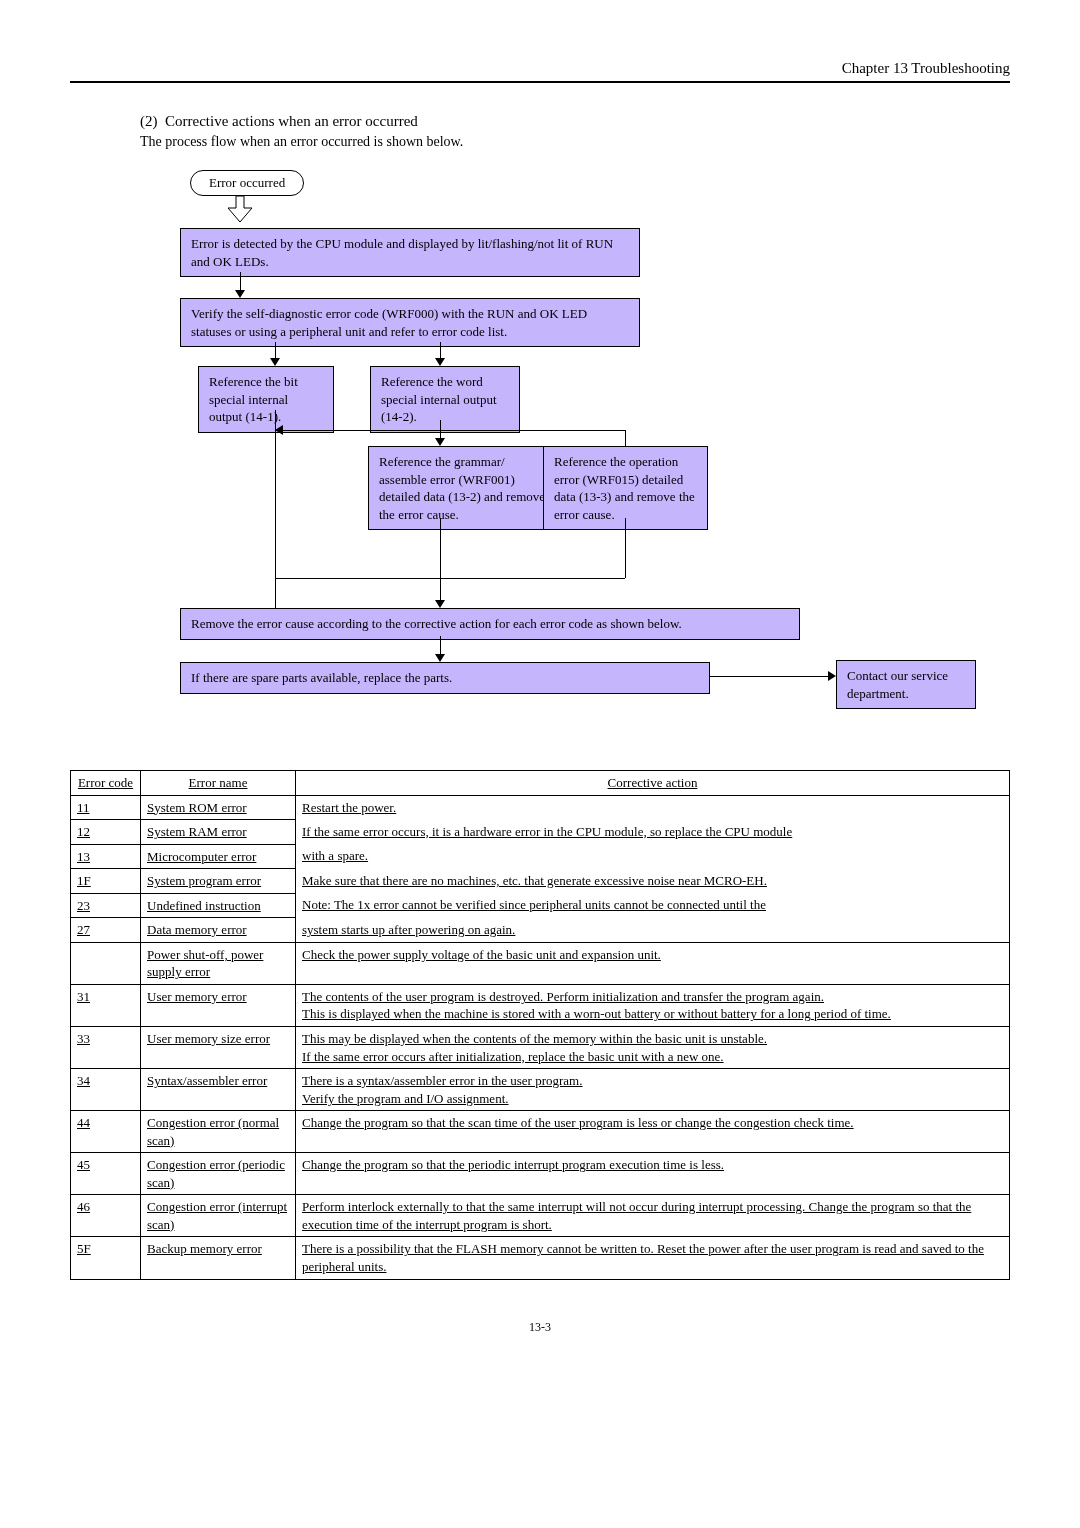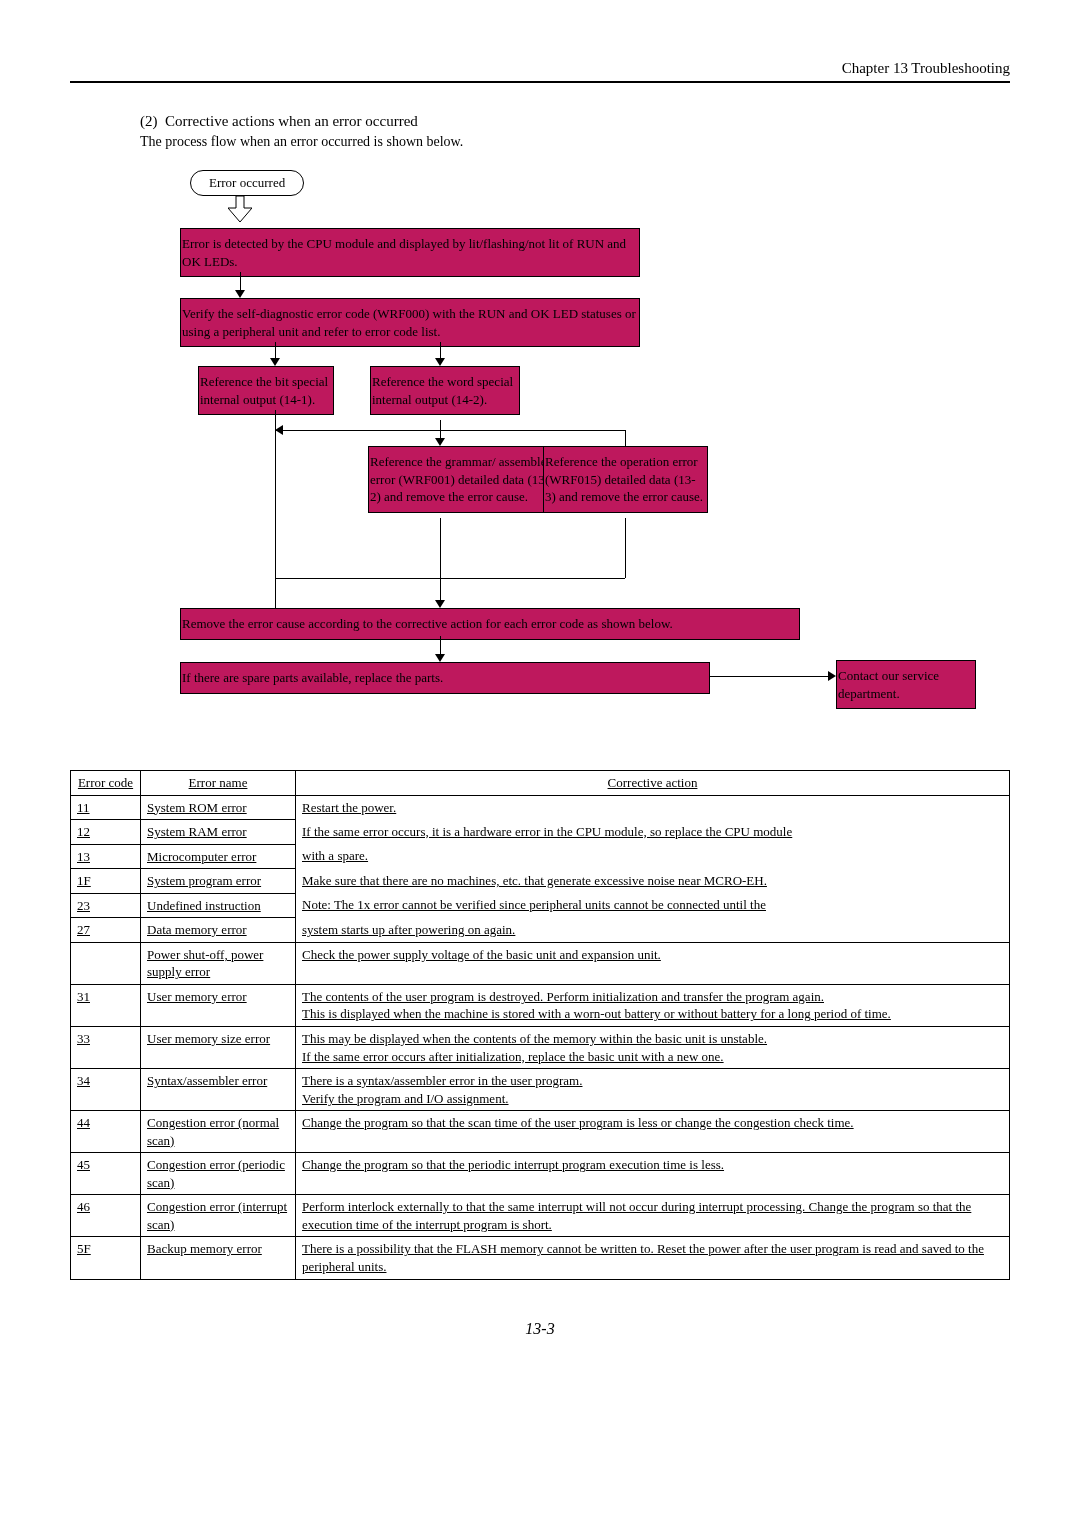--- a/index.html
+++ b/index.html
@@ -37,8 +37,8 @@
     .fc-box {
       position: absolute;
       border: 1px solid #000;
-      background: #be185d;
-      padding: 6px 1px;
+      background: #c4b5fd;
+      padding: 6px 10px;
       font-size: 13px;
       line-height: 1.35;
     }

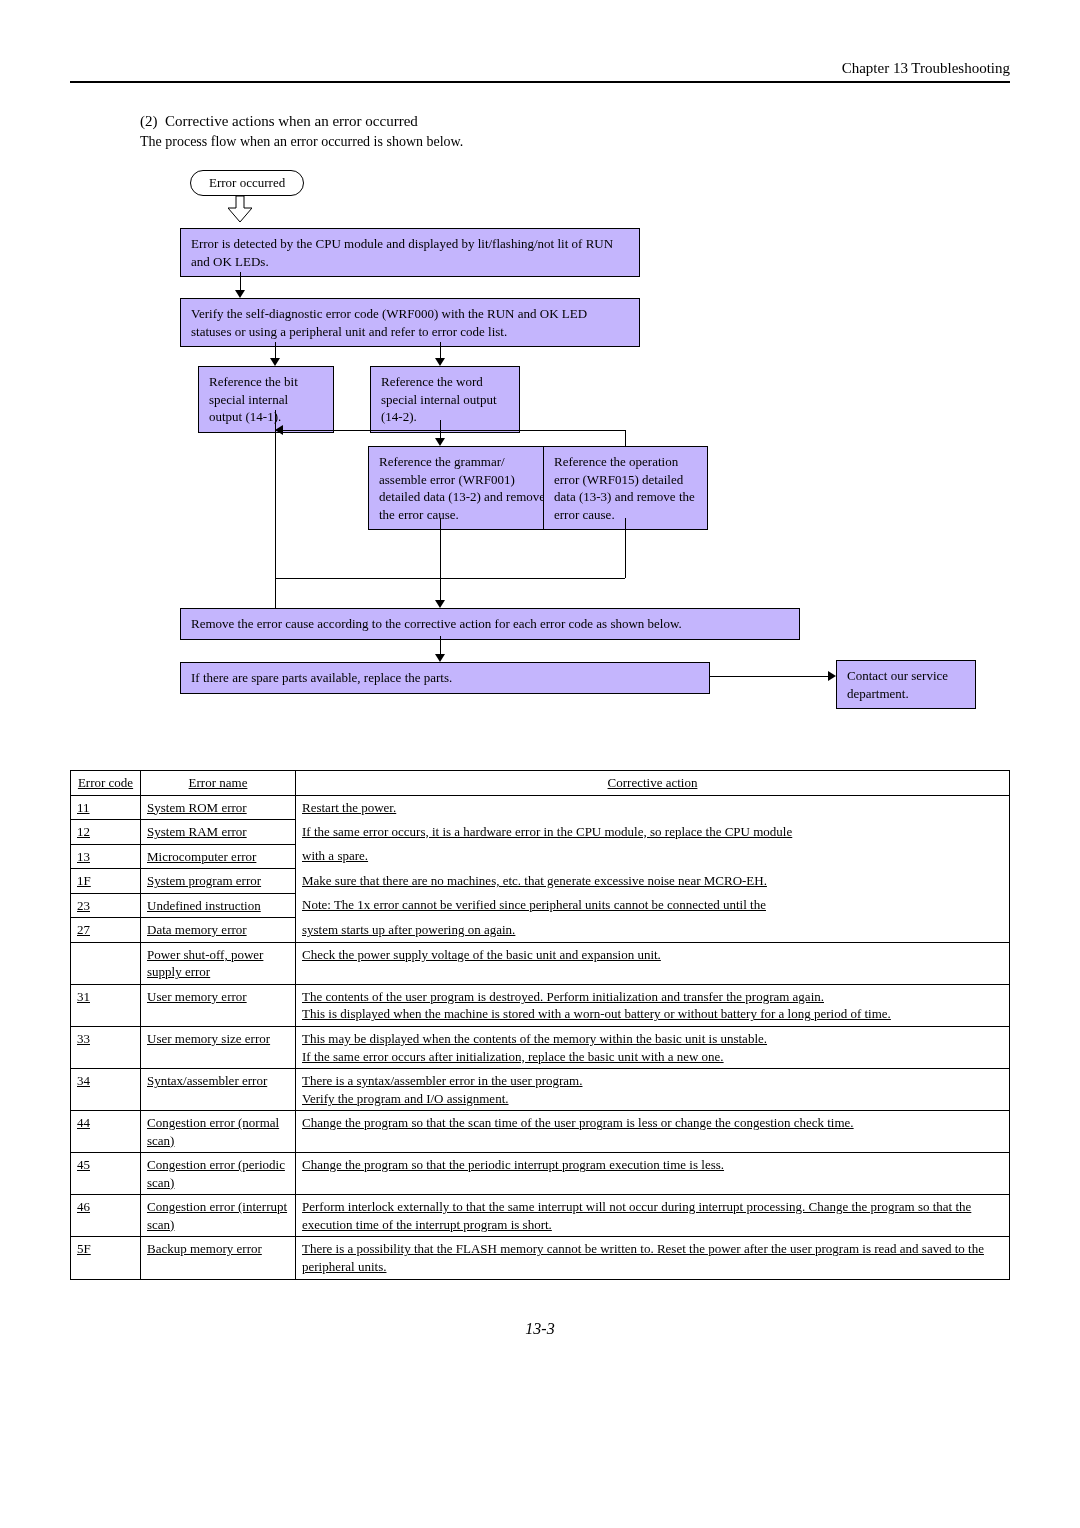--- a/index.html
+++ b/index.html
@@ -117,8 +117,7 @@
     .footer {
       text-align: center;
       margin-top: 40px;
-      font-size: 16px;
-      font-style: italic;
+      font-size: 12px;
     }
   </style>
 </head>

